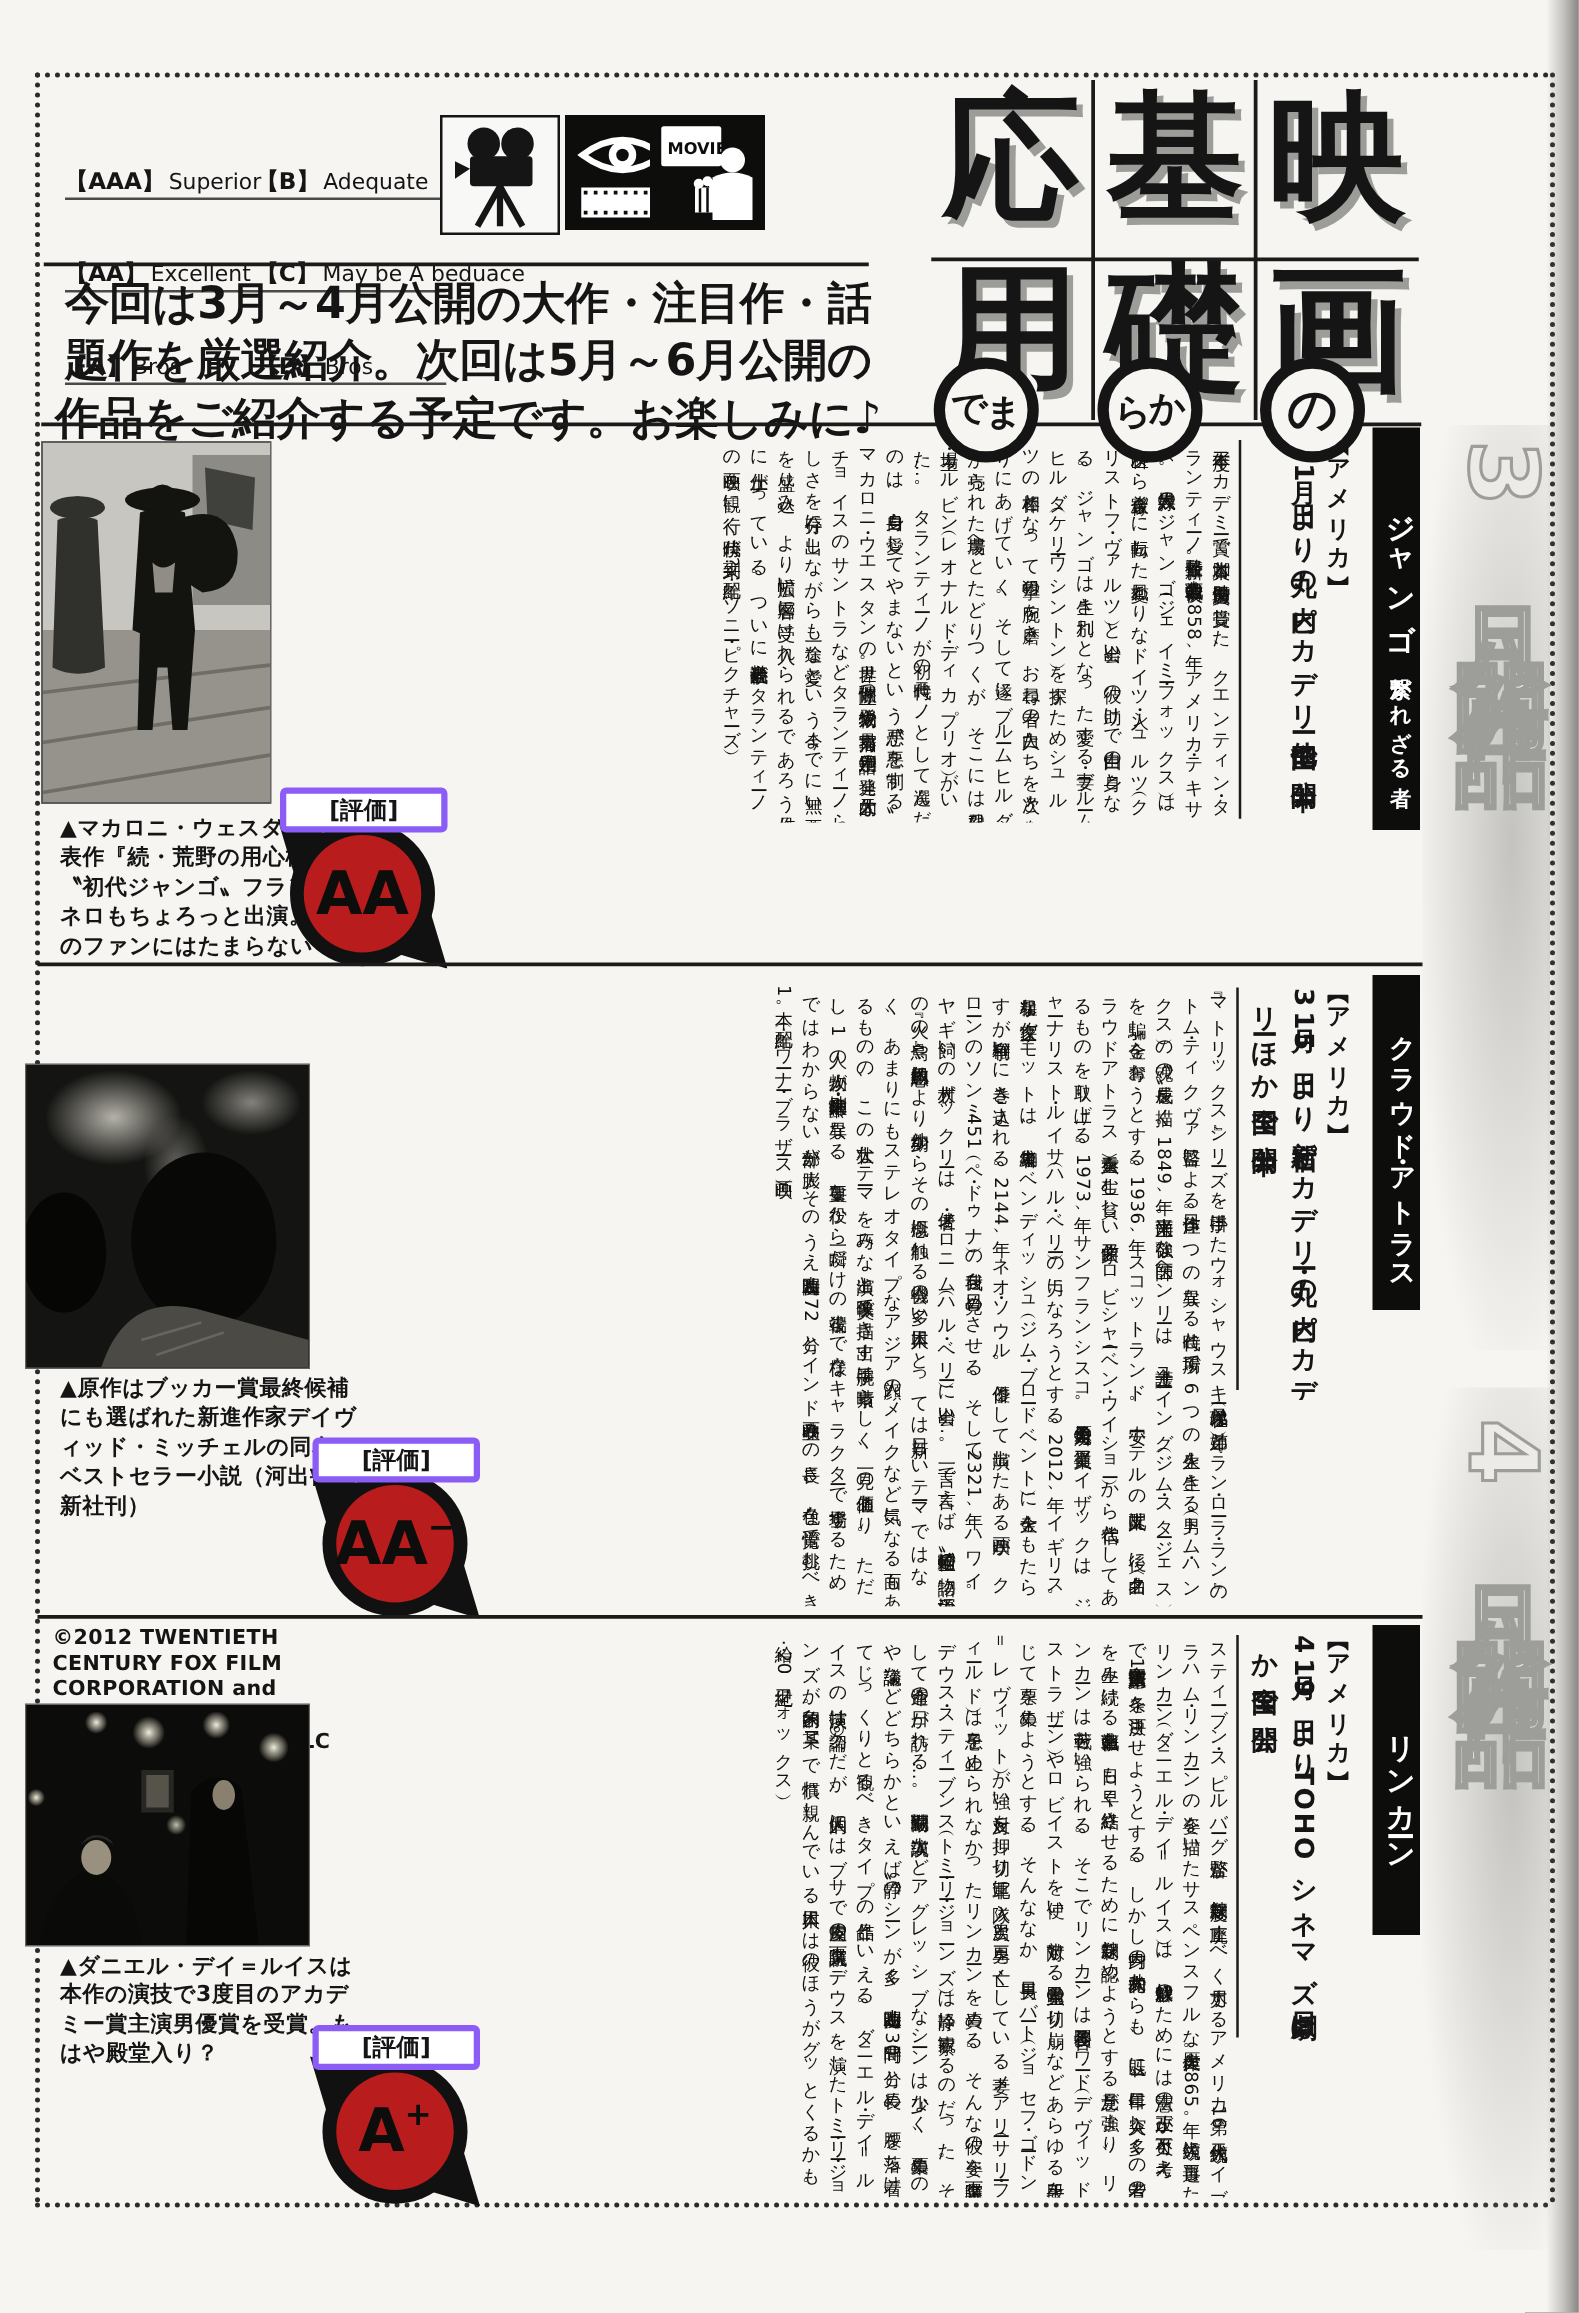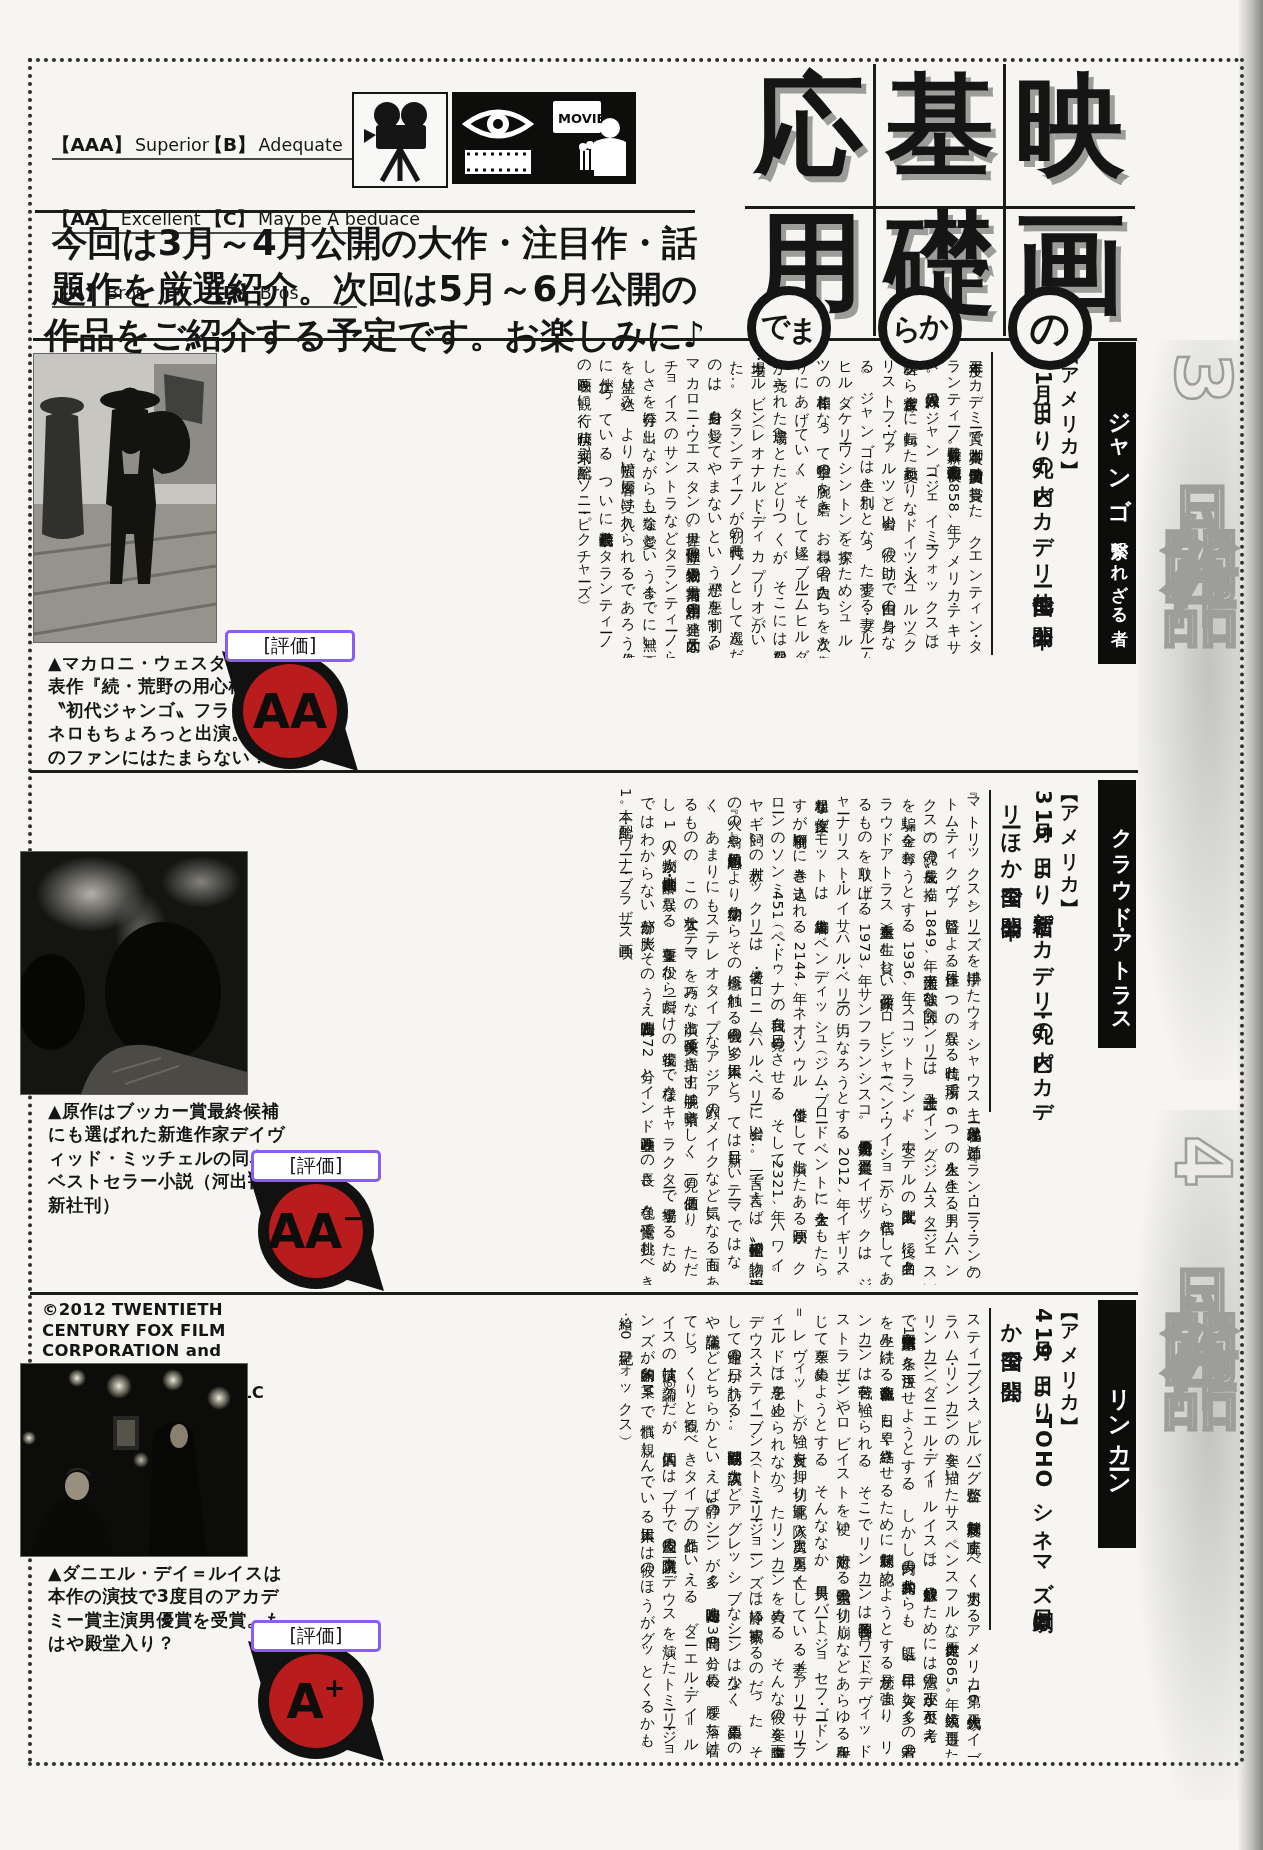--- a/index.html
+++ b/index.html
@@ -128,7 +128,7 @@
       <line x1="15" y1="78" x2="77" y2="78" stroke="#0d0d0c" stroke-width="3" stroke-dasharray="3 5"></line>
     </svg>
   </div>
-  <div class="abs icon-box" style="left:544px;top:92px">
+  <div class="abs icon-box" style="left:520px;top:92px">
     <svg width="92" height="92" viewBox="0 0 92 92">
       <rect width="92" height="92" fill="#0d0d0c"></rect>
       <rect x="9" y="9" width="48" height="32" rx="2" fill="#fff"></rect>

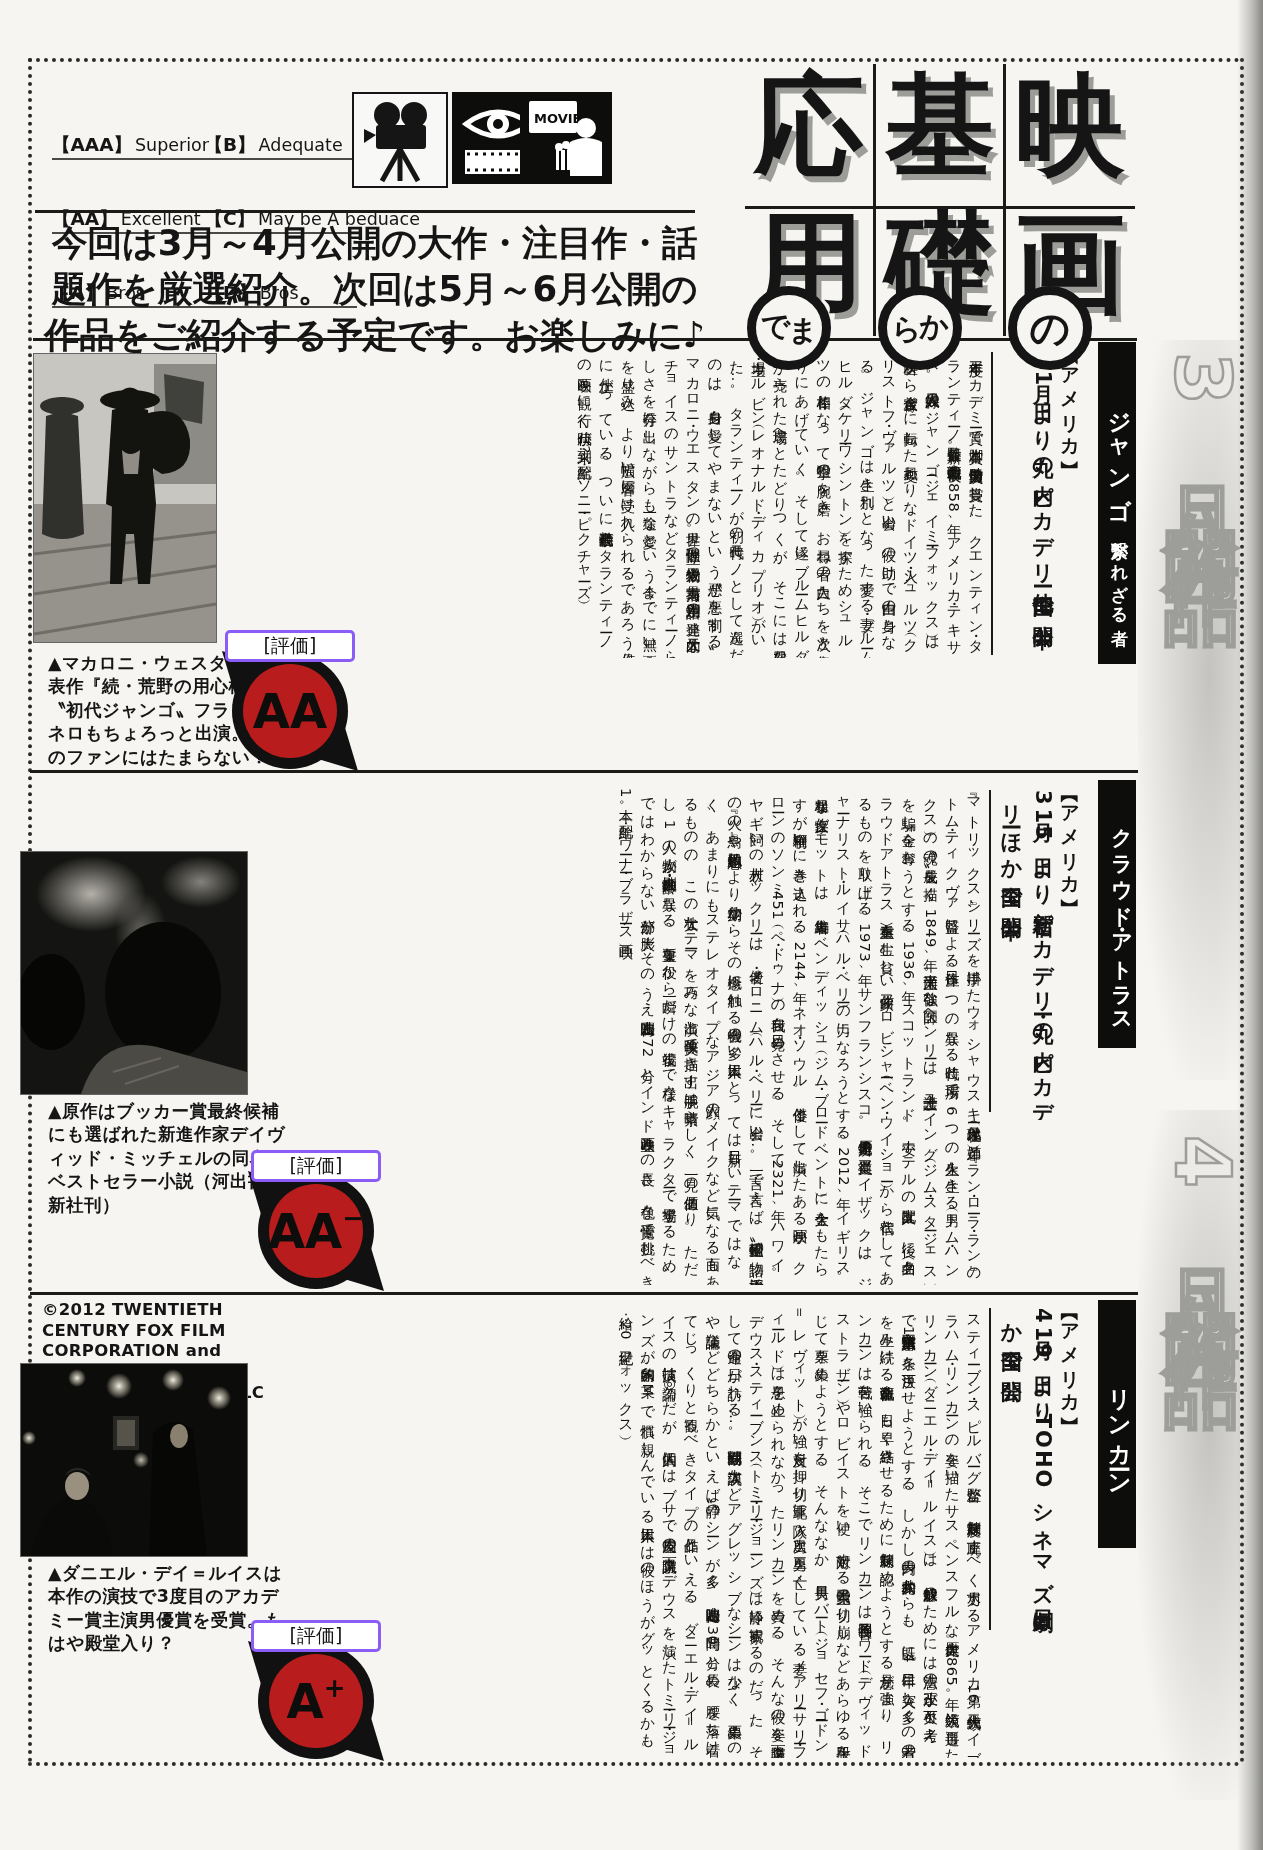--- a/index.html
+++ b/index.html
@@ -49,8 +49,8 @@
   .photo{border:1px solid #666;background:#1a1a18;overflow:hidden;}
   
   .badge{width:132px;}
-  .badge-tab{position:relative;z-index:4;background:#fff;border:3px solid #8b5cf6;border-radius:5px;
-             width:88px;margin:0 auto;text-align:center;font-size:19px;font-weight:400;padding:0 18px;}
+  .badge-tab{position:relative;z-index:4;background:#fff;border:5px solid #8b5cf6;border-radius:5px;
+             width:88px;margin:0 auto;text-align:center;font-size:19px;font-weight:700;padding:0 18px;}
   .rosette{position:relative;width:116px;height:116px;margin:-9px auto 0;}
   .rosette .ring{position:absolute;inset:0;background:#111;border-radius:50%;}
   .rosette .pt{position:absolute;width:44px;height:44px;background:#111;}

